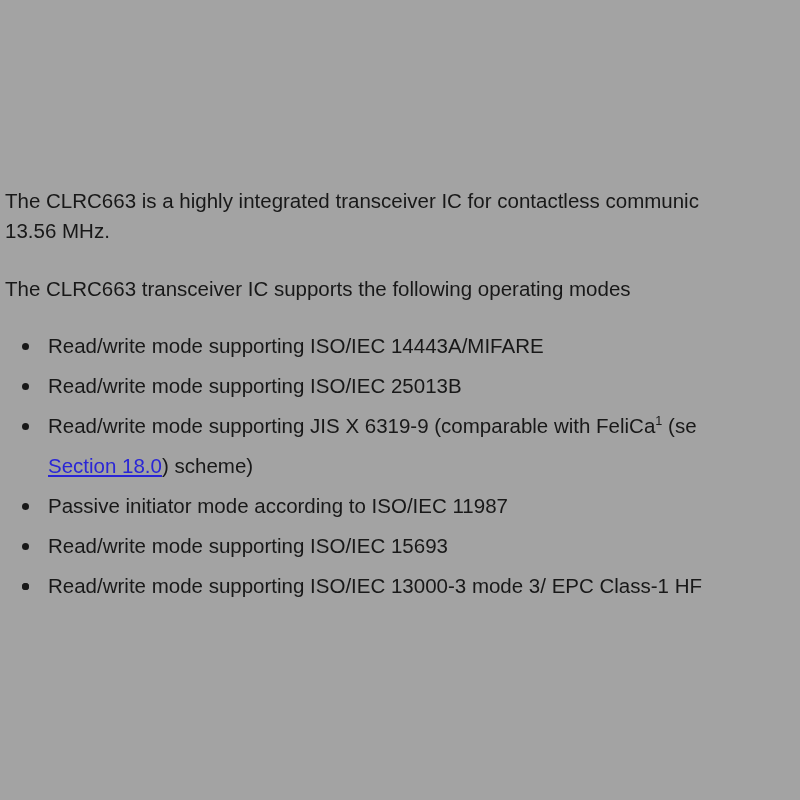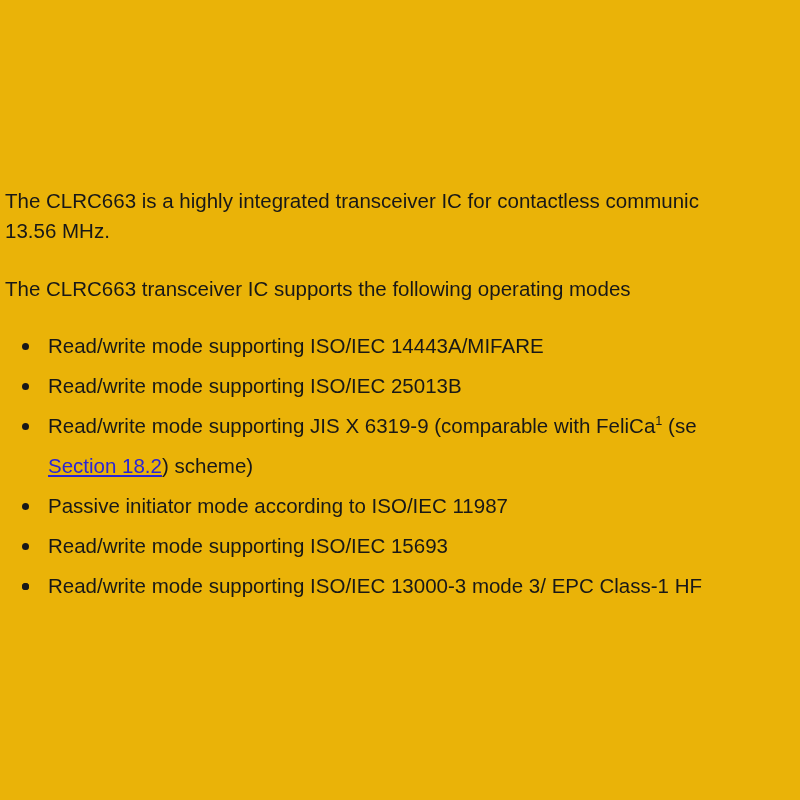--- a/index.html
+++ b/index.html
@@ -22,7 +22,7 @@
     position: relative;
     width: 800px;
     height: 800px;
-    background: #eab308;
+    background: #a3a3a3;
     overflow: hidden;
   }
 

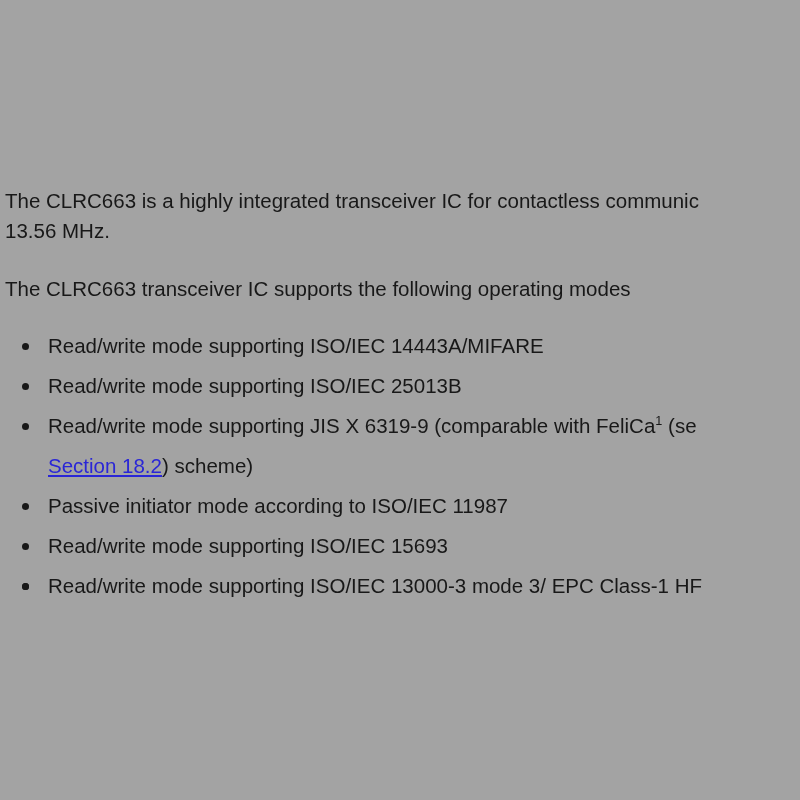--- a/index.html
+++ b/index.html
@@ -126,7 +126,7 @@
         <span class="wrap-line">
           <span>Read/write mode supporting JIS X 6319-9 (comparable with FeliCa</span><sup>1</sup><span> (se</span>
         </span>
-        <span class="wrap-line"><a class="doc-link" href="#">Section 18.2</a><span>) scheme)</span>
+        <span class="wrap-line"><a class="doc-link" href="#">Section 18.0</a><span>) scheme)</span>
         </span>
       </li>
 

